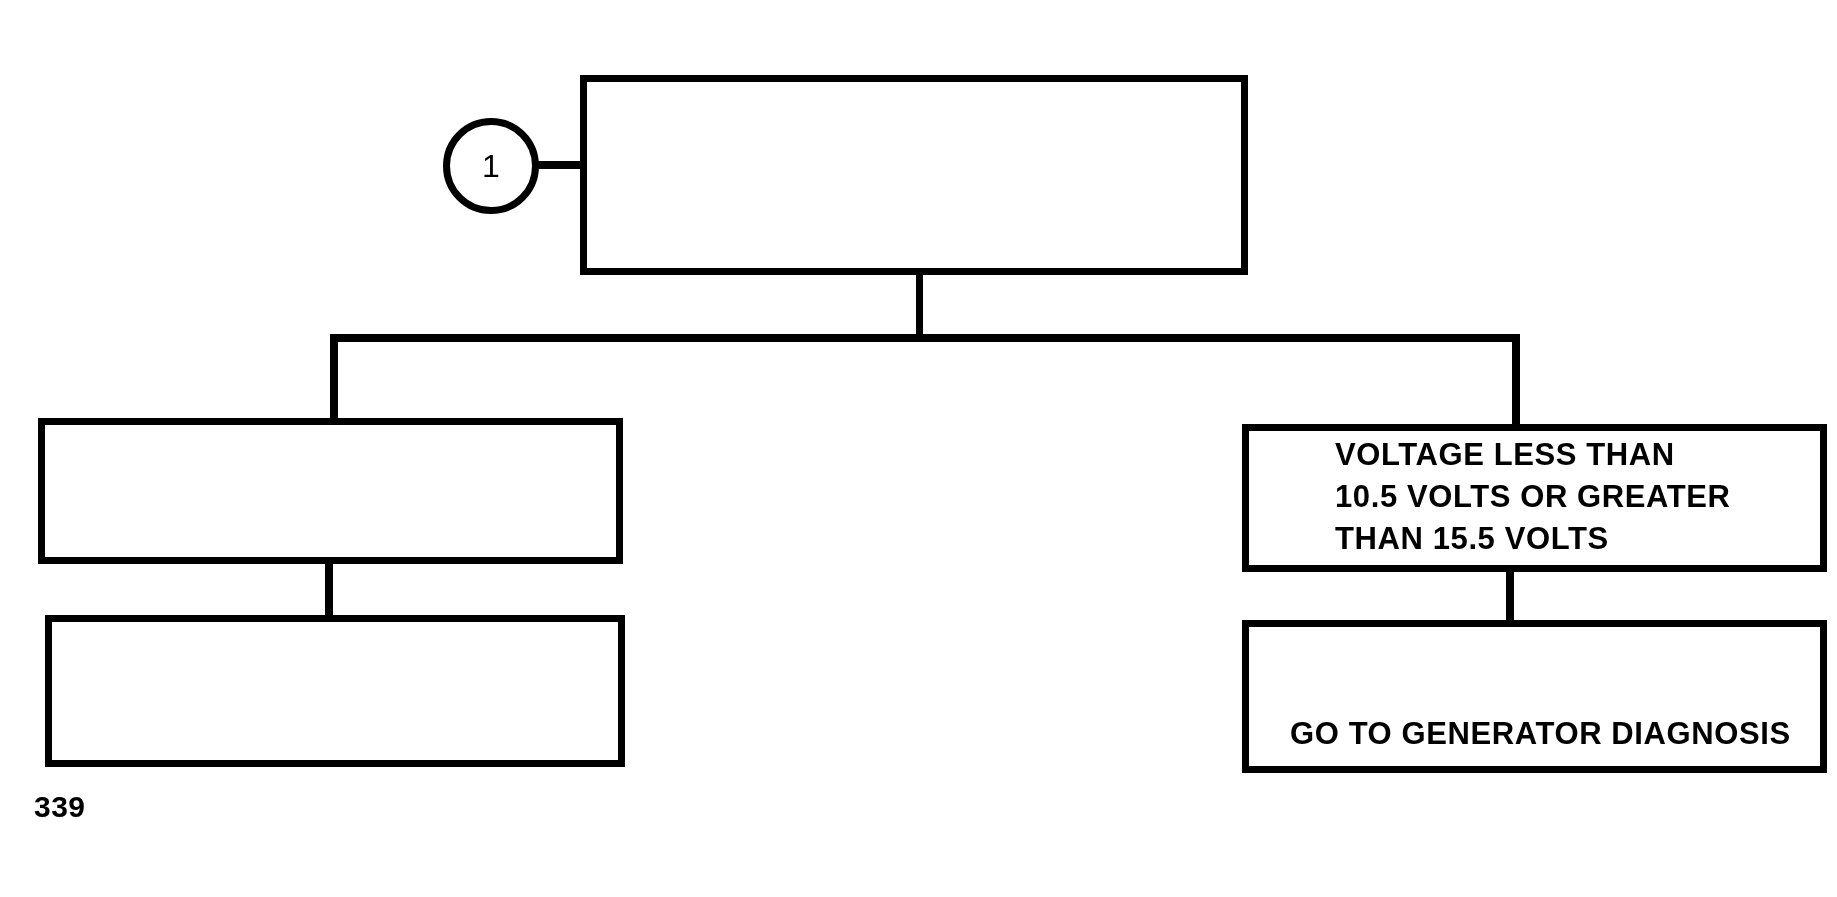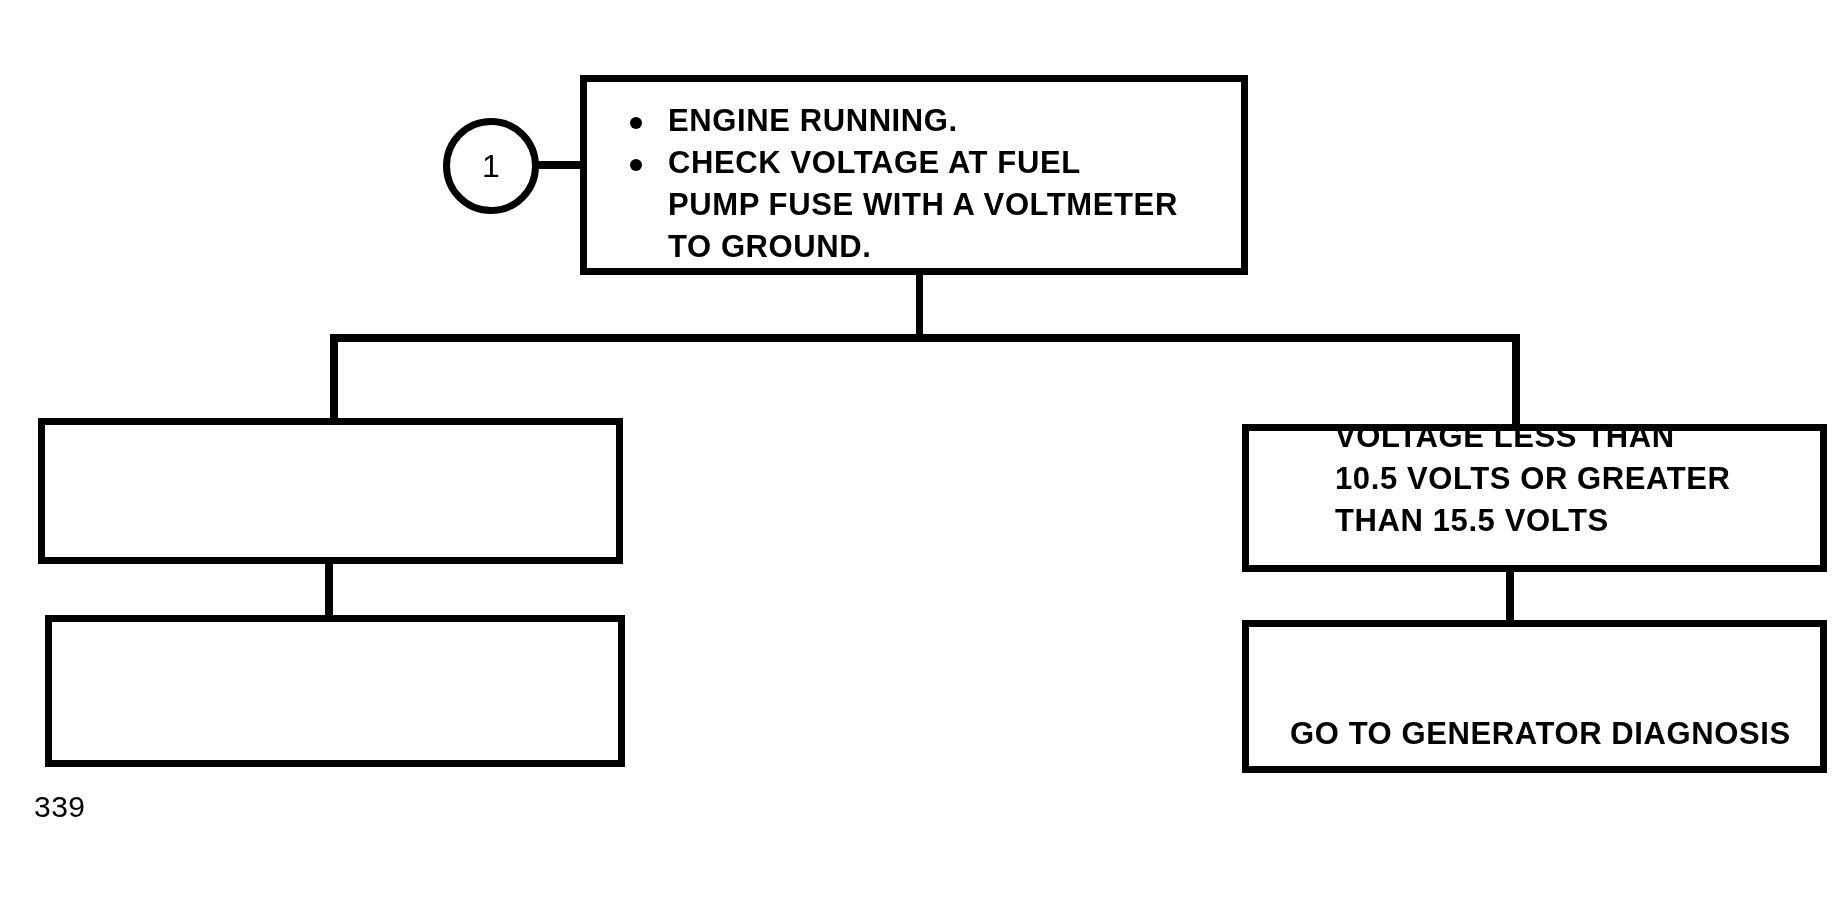--- a/index.html
+++ b/index.html
@@ -131,12 +131,6 @@
   <div class="line" id="stub-step-to-top"></div>
 
   <div class="node" id="box-top"></div>
-  <ul class="bullet-list" id="box-top-list">
-    <li class="bullet-item">ENGINE RUNNING.</li>
-    <li class="bullet-item">CHECK VOLTAGE AT FUEL
-PUMP FUSE WITH A VOLTMETER
-TO GROUND.</li>
-  </ul>
 
   <div class="line" id="stem-top"></div>
   <div class="line" id="bus-horizontal"></div>

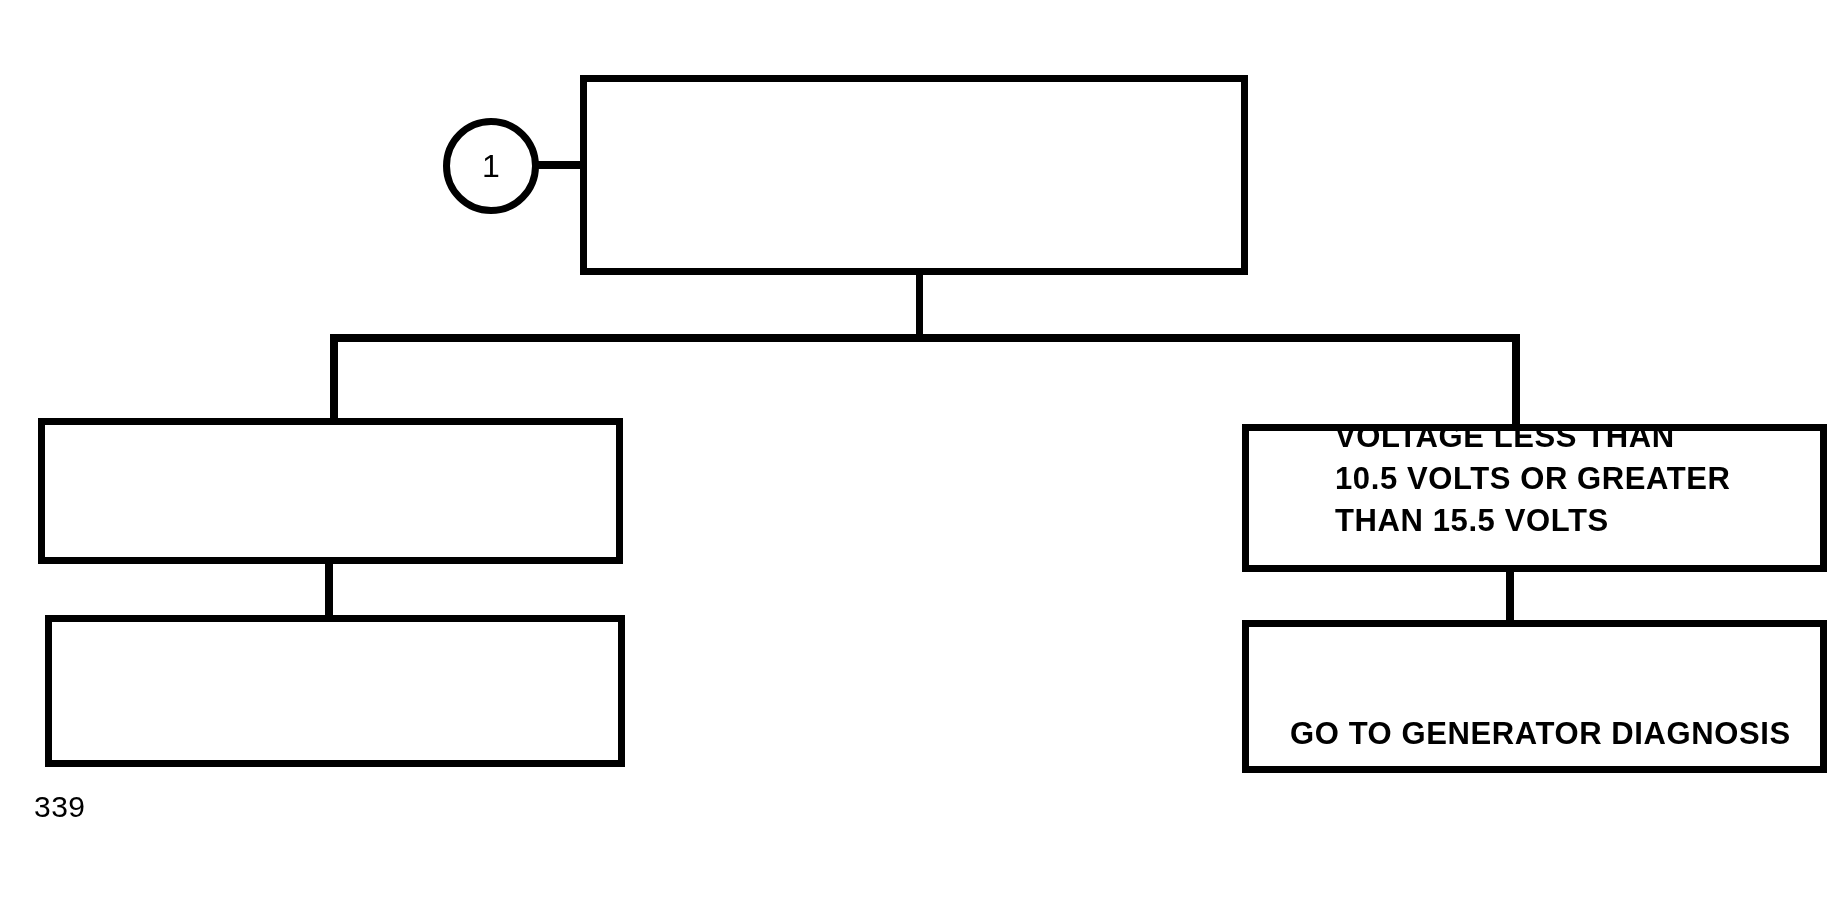--- a/index.html
+++ b/index.html
@@ -111,7 +111,7 @@
   #box-left-bottom-text { left: 140px; top: 640px; }
 
   #box-right-mid     { left: 1242px; top: 424px;  width: 585px; height: 148px; }
-  #box-right-mid-text{ left: 1335px; top: 416px; }
+  #box-right-mid-text{ left: 1335px; top: 434px; }
 
   #link-right        { left: 1506px; top: 566px;  width: 8px;  height: 56px; }
 

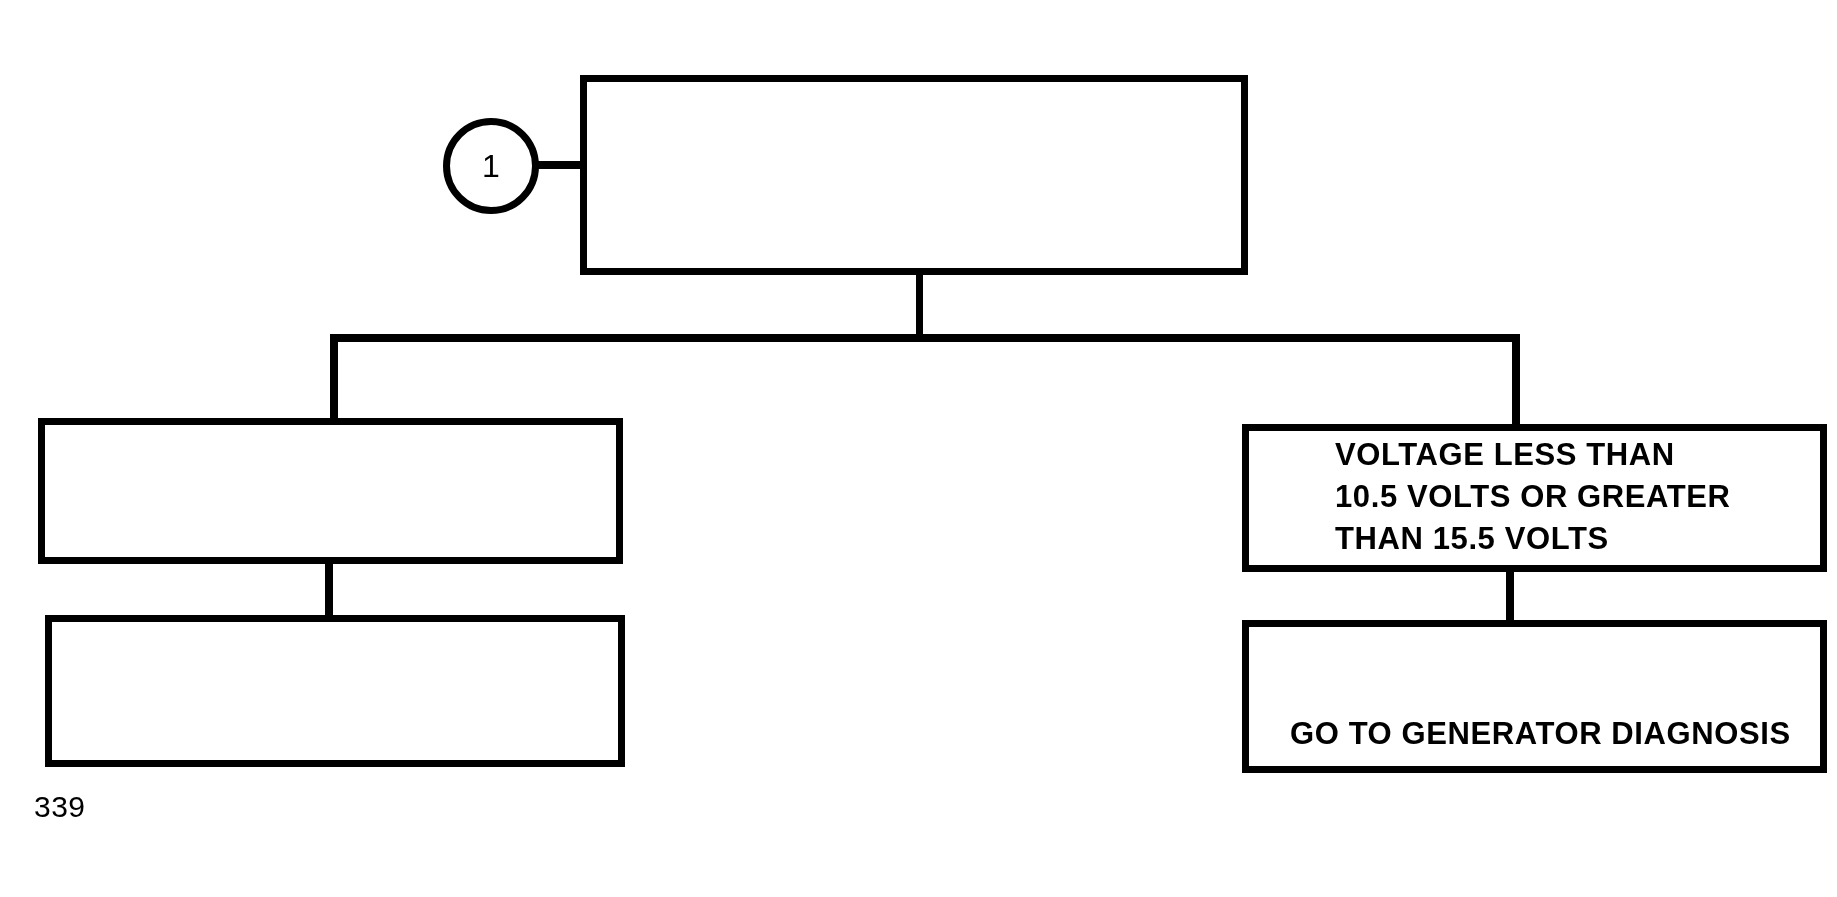--- a/index.html
+++ b/index.html
@@ -86,7 +86,7 @@
     position: absolute;
     color: #000000;
     font-size: 30px;
-    font-weight: normal;
+    font-weight: bold;
     letter-spacing: 0.5px;
   }
 

